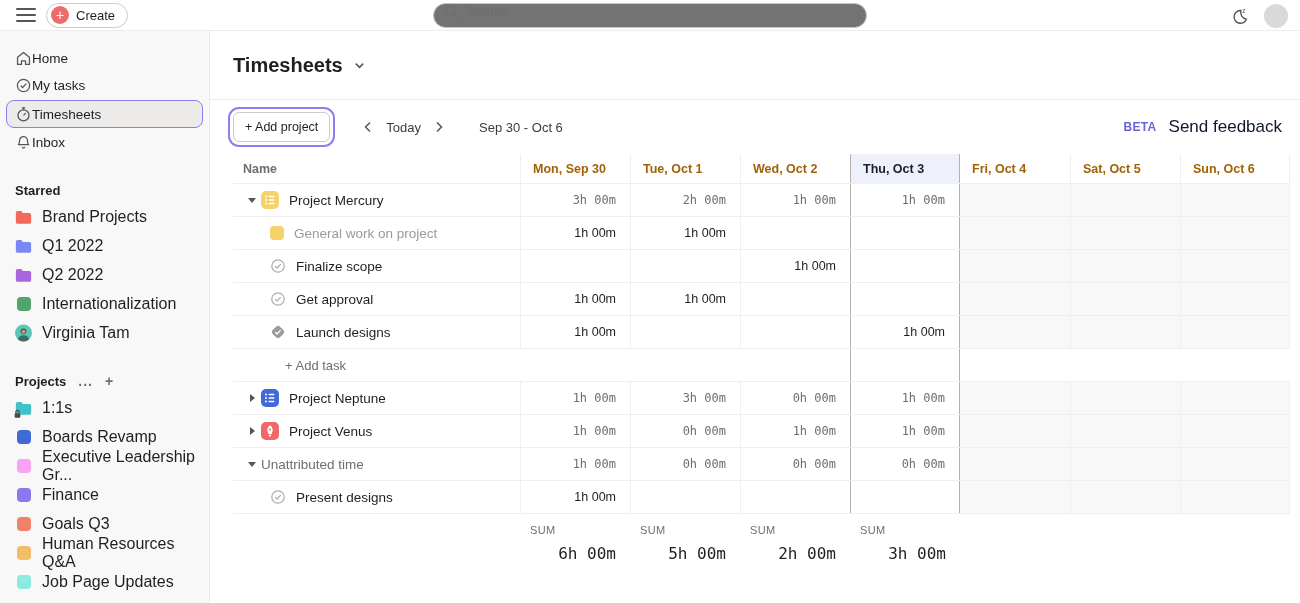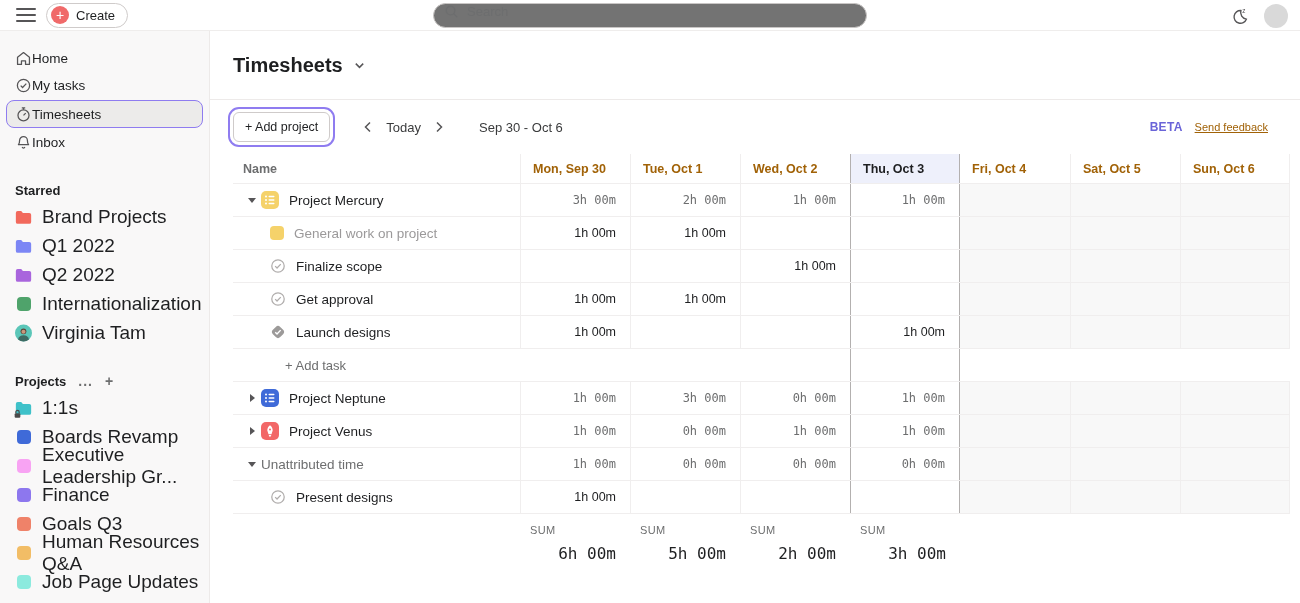--- a/index.html
+++ b/index.html
@@ -51,7 +51,7 @@
   .wk-chevron { width:24px; height:24px; display:flex; align-items:center; justify-content:center; cursor:pointer; color:#565557; }
   .wk-today { font-size:13px; color:#3a3b3c; padding:0 6px; cursor:pointer; }
   .wk-range { margin-left:28px; font-size:13px; color:#3a3b3c; }
-  .toolbar-right { position:absolute; right:32px; display:flex; align-items:center; gap:12px; }
+  .toolbar-right { position:absolute; right:18px; display:flex; align-items:center; gap:12px; }
   .beta { color:#6a64d8; font-size:12px; font-weight:700; letter-spacing:.3px; }
   .send-feedback { font-size:11px; color:#a16207; text-decoration:underline; cursor:pointer; }
 

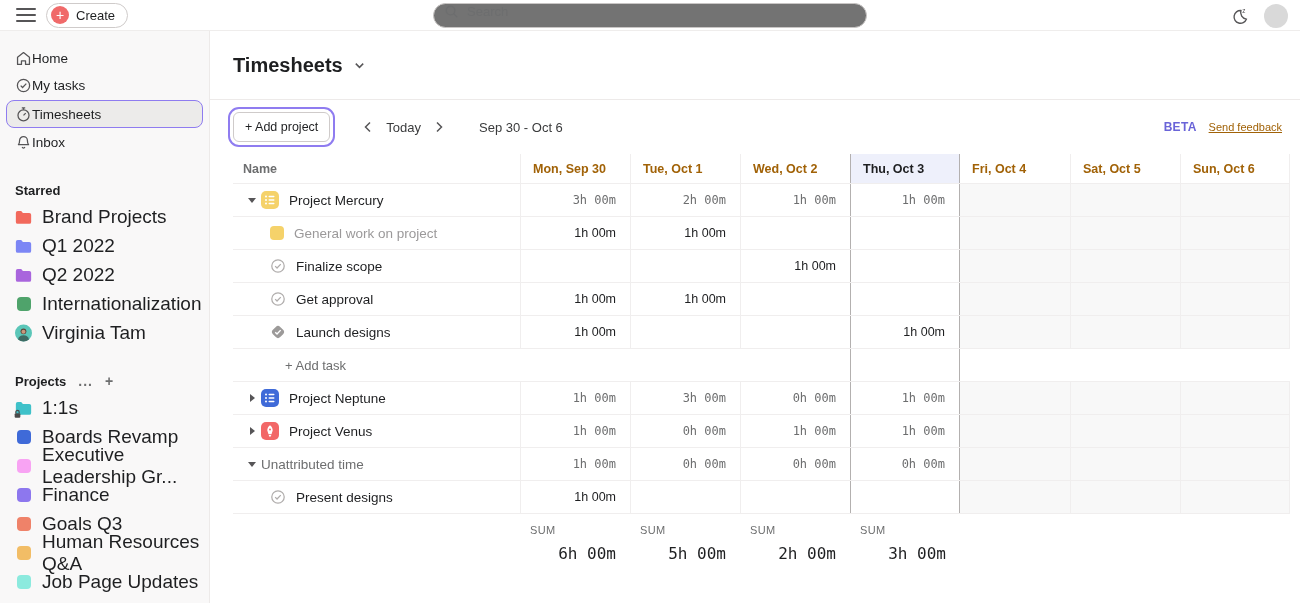--- a/index.html
+++ b/index.html
@@ -53,7 +53,7 @@
   .wk-range { margin-left:28px; font-size:13px; color:#3a3b3c; }
   .toolbar-right { position:absolute; right:18px; display:flex; align-items:center; gap:12px; }
   .beta { color:#6a64d8; font-size:12px; font-weight:700; letter-spacing:.3px; }
-  .send-feedback { font-size:11px; color:#a16207; text-decoration:underline; cursor:pointer; }
+  .send-feedback { font-size:17px; color:#0f172a; cursor:pointer; }
 
   
   .tbl { margin-left:23px; width:1057px; }

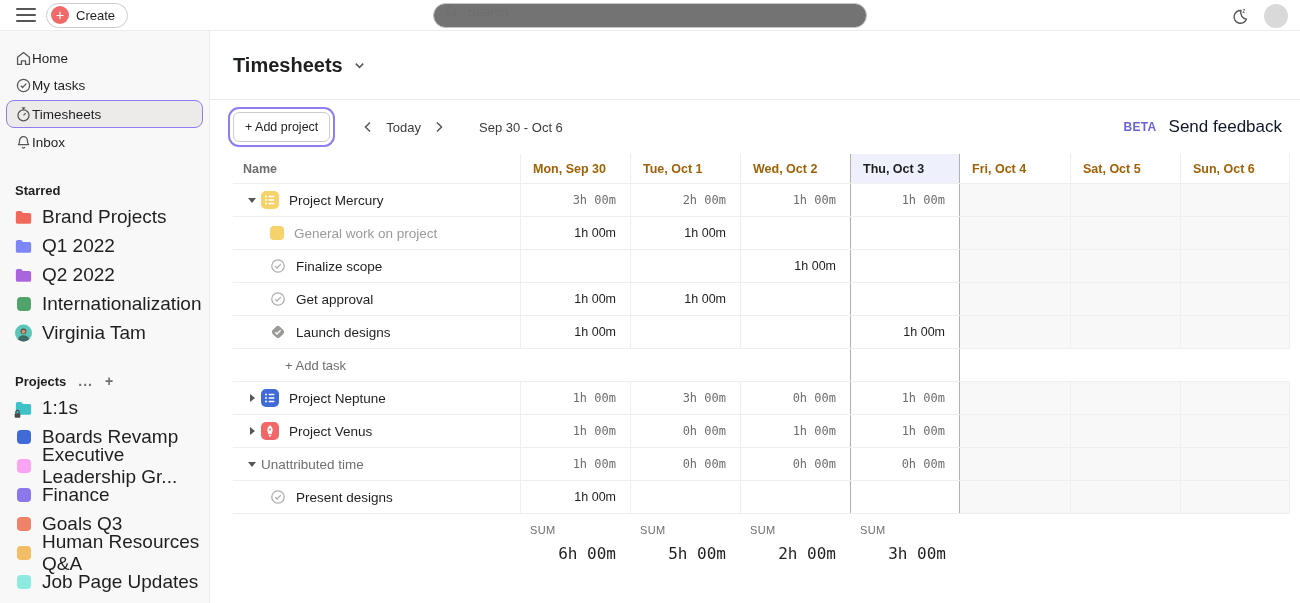--- a/index.html
+++ b/index.html
@@ -36,7 +36,7 @@
   .side-section { margin-top:22px; padding-left:15px; }
   .side-header { display:flex; align-items:center; gap:12px; font-size:13px; font-weight:700; height:24px; }
   .side-header .hdr-ic { color:#6d6e6f; font-size:14px; cursor:pointer; letter-spacing:1px; }
-  .side-item { display:flex; align-items:center; gap:10px; height:29px; padding-left:0; font-size:19px; cursor:pointer; }
+  .side-item { display:flex; align-items:center; gap:10px; height:29px; padding-left:0; font-size:16px; cursor:pointer; }
   .sq { width:14px; height:14px; border-radius:4px; flex-shrink:0; }
   .ic16 { width:17px; height:17px; flex-shrink:0; display:flex; align-items:center; justify-content:center; position:relative; }
 

